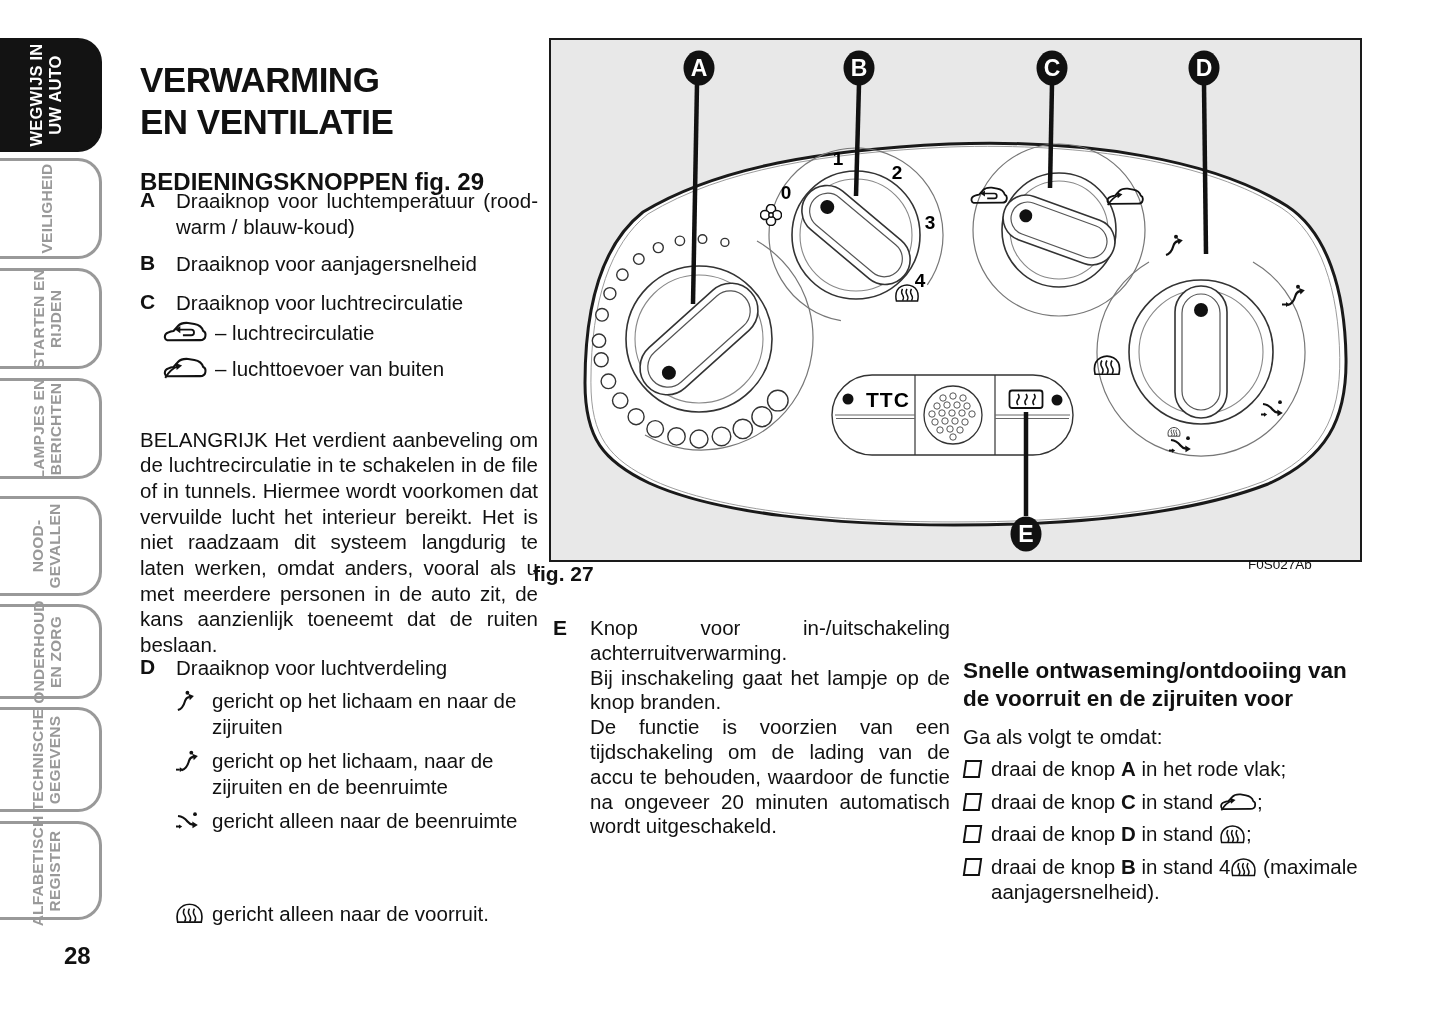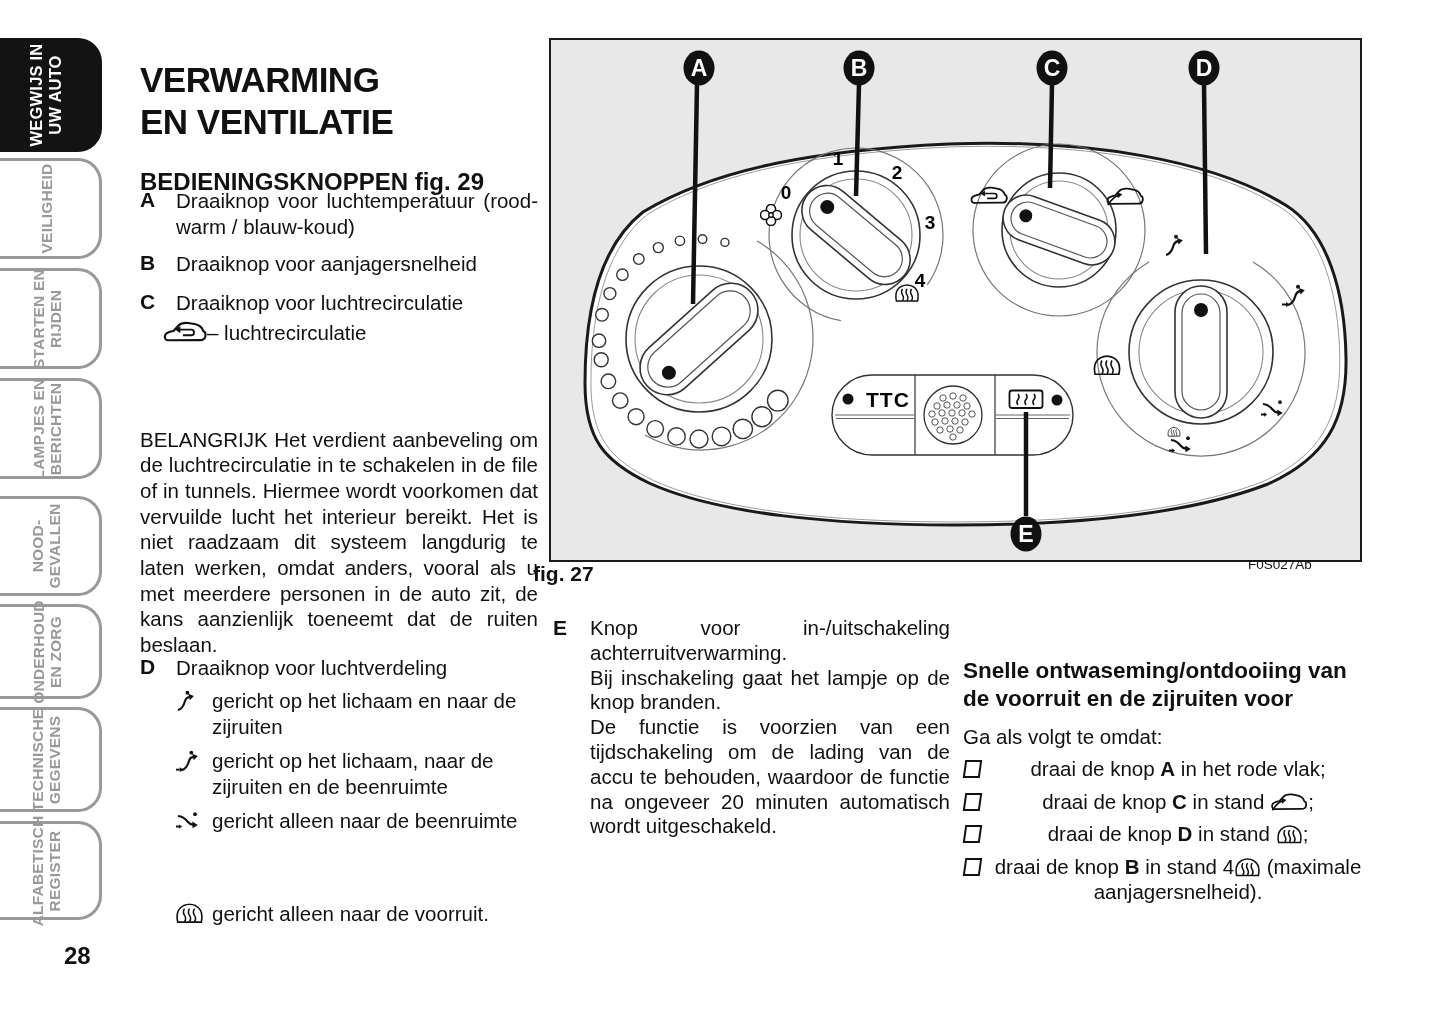--- a/index.html
+++ b/index.html
@@ -21,7 +21,7 @@
   .kitem{position:absolute;left:140px;width:398px;box-sizing:border-box;}
   .kl{position:absolute;left:0;top:0;font-weight:700;font-size:21px;}
   .kt{margin-left:36px;font-size:20.5px;line-height:26px;text-align:justify;}
-  .csub{position:absolute;left:163px;display:flex;align-items:center;gap:0;font-size:20.5px;}
+  .csub{position:absolute;left:163px;display:flex;align-items:center;gap:8px;font-size:20.5px;}
   .imp{position:absolute;left:140px;top:406px;width:398px;font-size:20.5px;
        line-height:25.7px;text-align:justify;}
   .dsub{position:absolute;left:175px;width:365px;display:grid;grid-template-columns:37px 1fr;

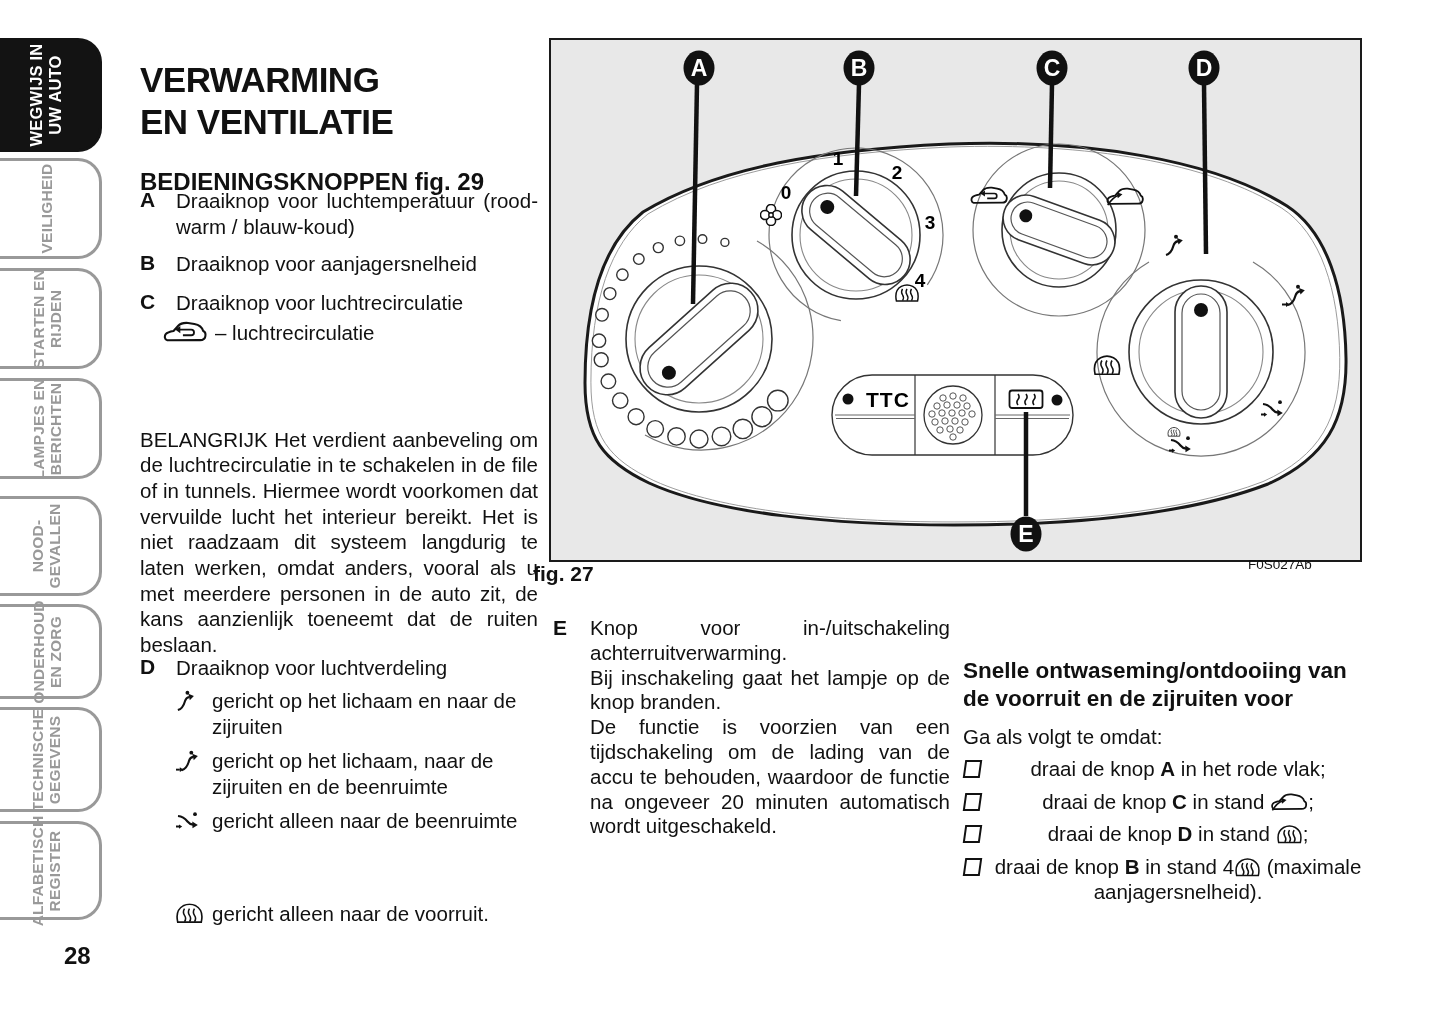--- a/index.html
+++ b/index.html
@@ -180,6 +180,12 @@
       </svg>
     <span>– luchtrecirculatie</span>
   </div>
+  <div class="csub" style="top:356px">
+    <svg class="ic" width="44" height="25" viewBox="0 0 42 24">
+        <use href="#i-car-out"></use>
+      </svg>
+    <span>– luchttoevoer van buiten</span>
+  </div>
 
   <p class="imp">BELANGRIJK Het verdient aanbeveling om de luchtrecirculatie in te schakelen in de file of in tunnels. Hiermee wordt voorkomen dat vervuilde lucht het interieur bereikt. Het is niet raadzaam dit systeem langdurig te laten werken, omdat anders, vooral als u met meerdere personen in de auto zit, de kans aanzienlijk toeneemt dat de ruiten beslaan.</p>
 

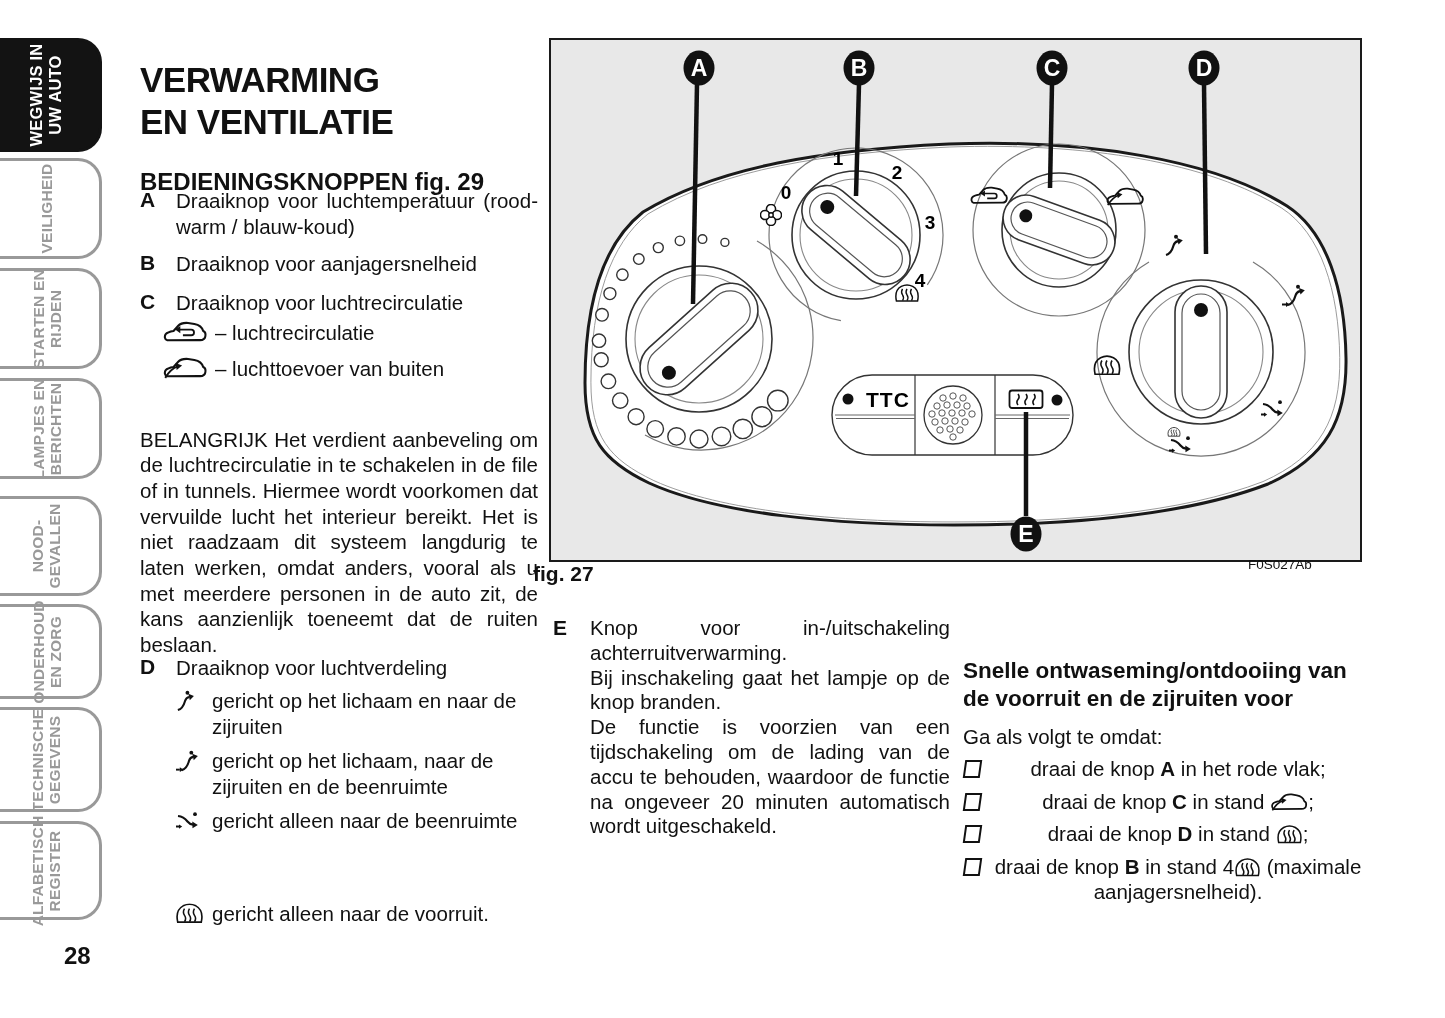--- a/index.html
+++ b/index.html
@@ -34,7 +34,7 @@
   .rcol{position:absolute;left:963px;top:613px;width:402px;margin-top:44px;}
   .rhead{font-weight:700;font-size:22.5px;line-height:27.5px;}
   .intro{margin-top:13px;font-size:20.5px;}
-  .step{position:relative;padding-left:28px;margin-top:7px;font-size:20.5px;line-height:25.5px;text-align:center;}
+  .step{position:relative;padding-left:28px;margin-top:7px;font-size:20.5px;line-height:25.5px;}
   .bullet{position:absolute;left:1px;top:4px;width:13px;height:14px;border:2.3px solid #111;
           transform:skewX(-8deg);background:#fff;}
   .step b{font-weight:700;}

